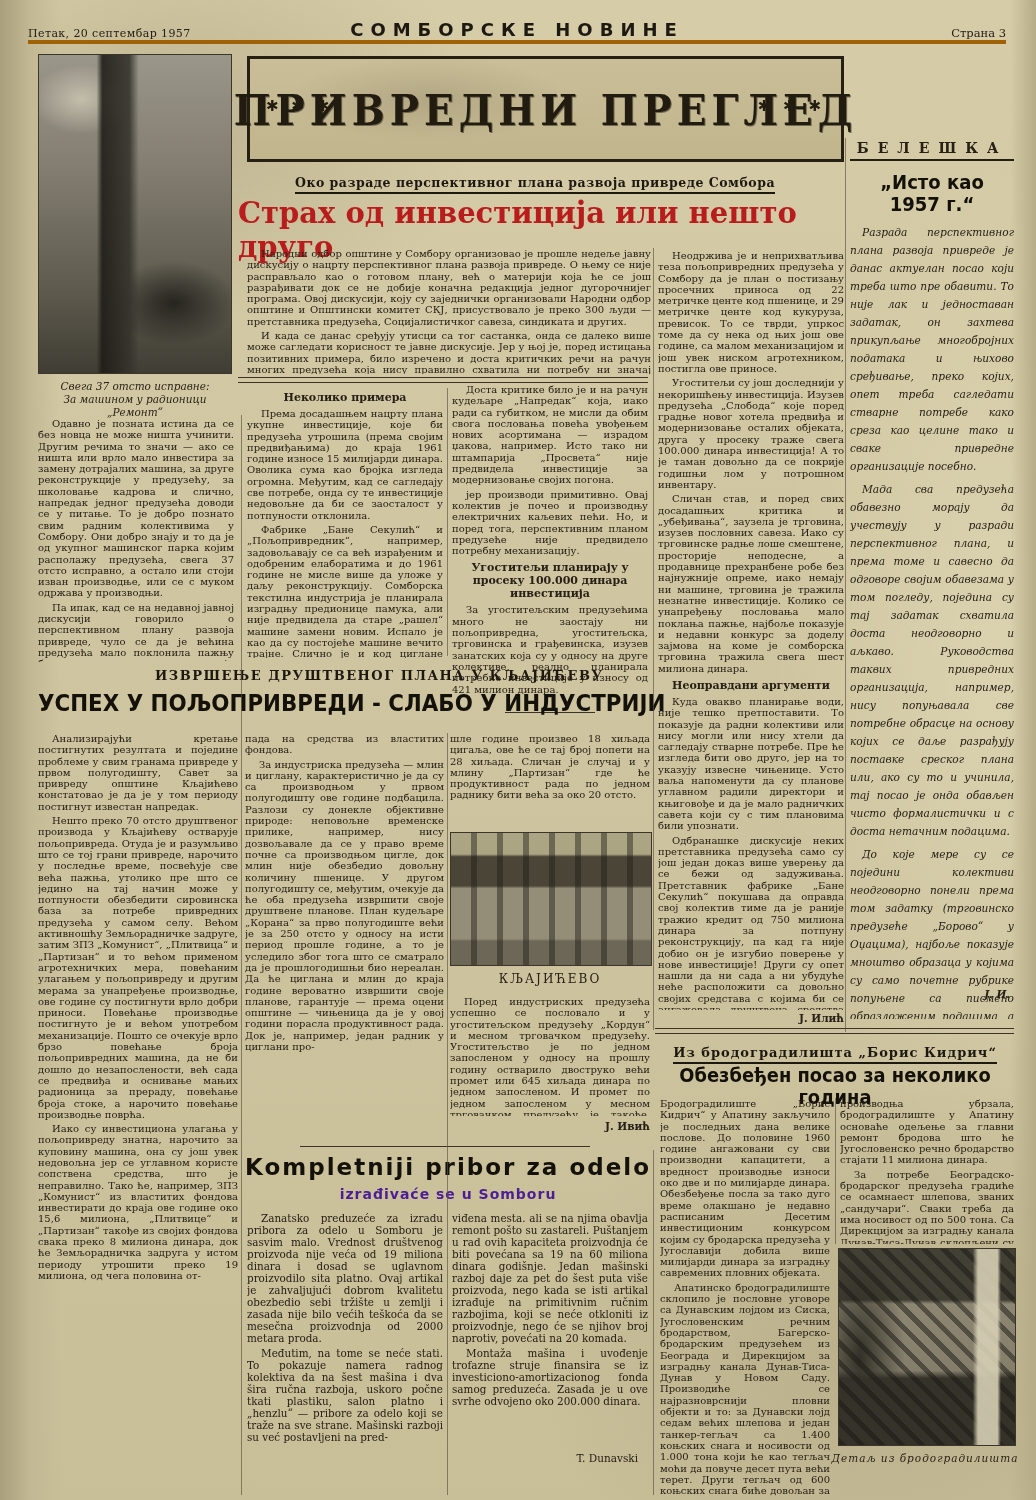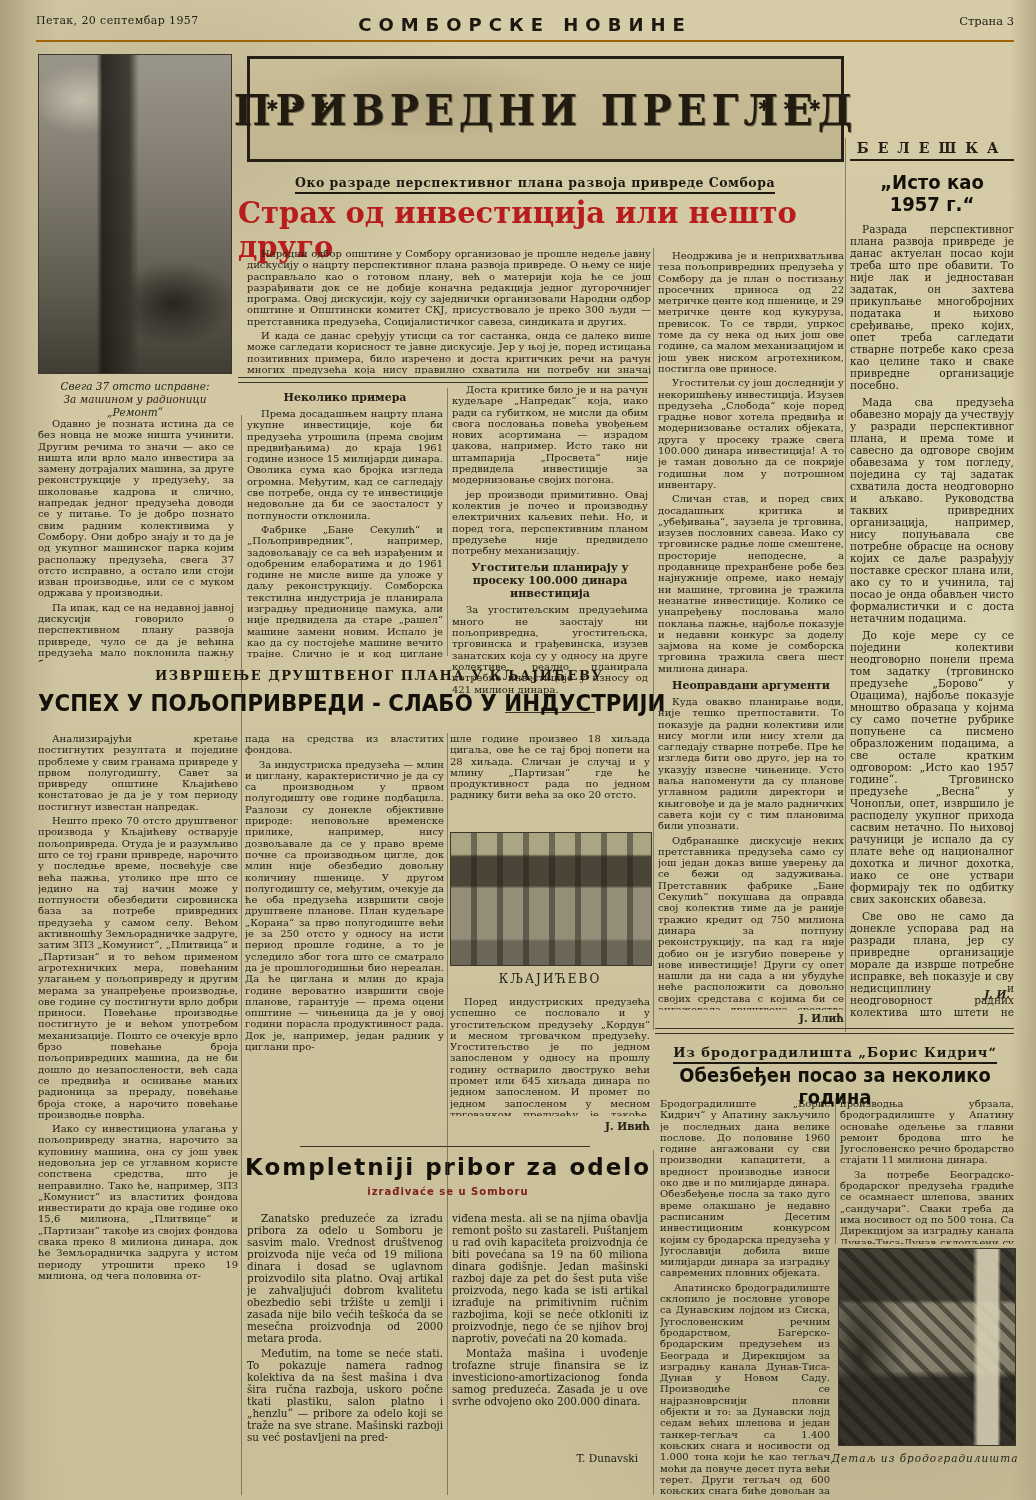--- a/index.html
+++ b/index.html
@@ -20,8 +20,8 @@
   .hrule{position:absolute;height:1px;background:#3b3426;}
   .dbl{position:absolute;height:4px;border-top:1px solid #3b3426;border-bottom:1px solid #3b3426;}
   
-  #header{position:absolute;left:36px;top:14px;width:978px;height:26px;
-          border-bottom:2px solid #a16207;display:flex;}
+  #header{position:absolute;left:28px;top:14px;width:978px;height:26px;
+          border-bottom:4px solid #a16207;display:flex;align-items:flex-end;}
   .hdr-date{font-size:11px;width:300px;letter-spacing:.4px;}
   .hdr-masthead{font-family:"DejaVu Sans",sans-serif;font-weight:bold;font-size:18px;
                 letter-spacing:7px;flex:1;text-align:center;color:#1d1810;}

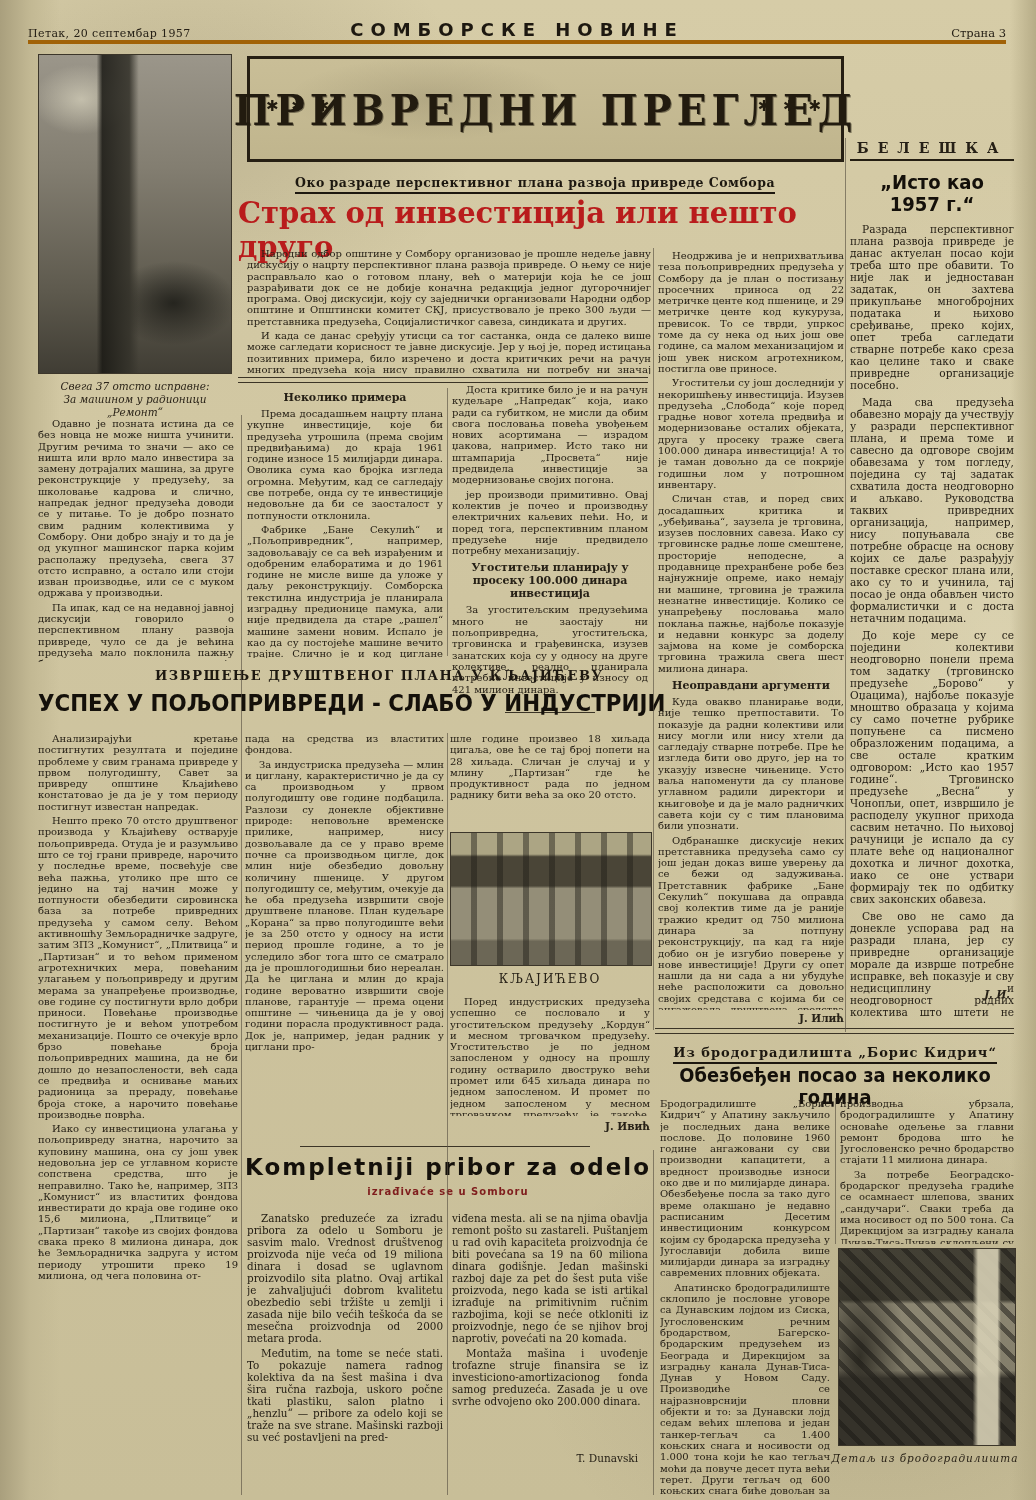--- a/index.html
+++ b/index.html
@@ -69,7 +69,7 @@
   
   #beleska-title{letter-spacing:9px;font-weight:bold;font-size:14px;text-align:center;
       font-family:"DejaVu Serif",serif;border-bottom:2px solid #241e12;padding-bottom:3px;}
-  .beleska-body{font-size:10.6px;line-height:12px;text-align:justify;overflow:hidden;}
+  .beleska-body{font-size:10.6px;line-height:18px;font-style:italic;text-align:justify;overflow:hidden;}
   .beleska-body p{margin:0 0 5px 0;text-indent:12px;}
   .lat{font-size:10.4px;line-height:12px;}
 </style>

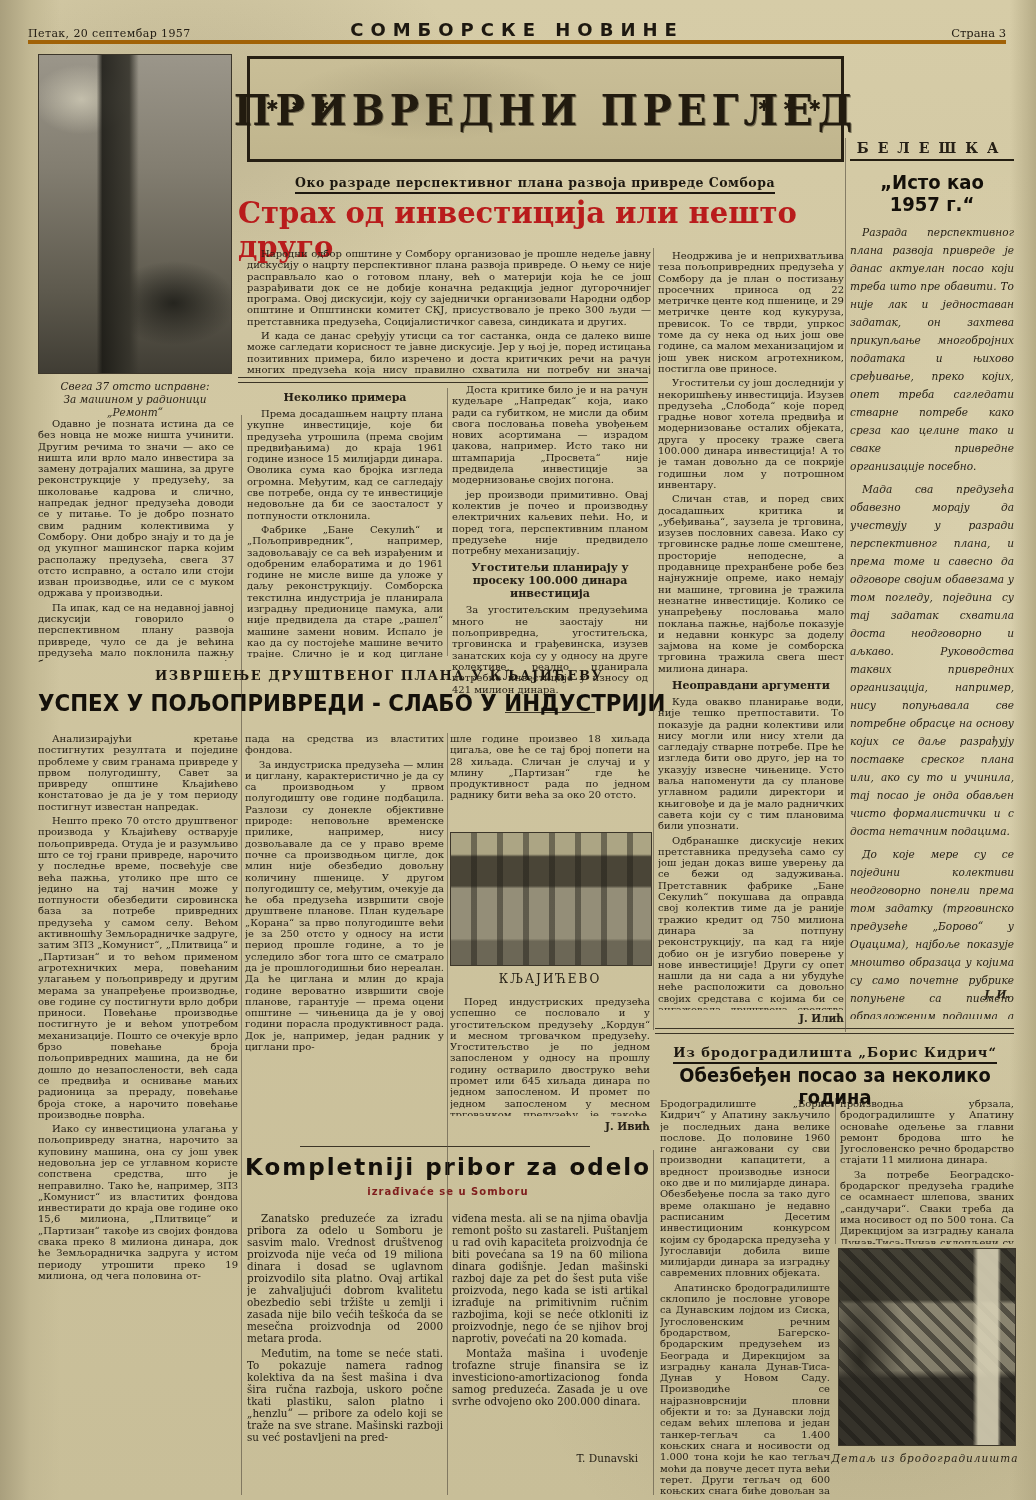--- a/index.html
+++ b/index.html
@@ -174,7 +174,7 @@
 <div class="hrule" style="left:300px;top:1146px;width:290px;"></div>
 
 <div class="abs" style="left:245px;top:1154px;width:406px;text-align:left;font-family:'DejaVu Sans',sans-serif;font-weight:bold;font-size:23px;letter-spacing:2px;color:#14100a;">Kompletniji pribor za odelo</div>
-<div class="abs" style="left:245px;top:1186px;width:406px;text-align:center;font-family:'DejaVu Sans',sans-serif;font-weight:bold;font-size:10px;letter-spacing:1px;color:#7f1d1d;">izrađivaće se u Somboru</div>
+<div class="abs" style="left:245px;top:1186px;width:406px;text-align:center;font-family:'DejaVu Sans',sans-serif;font-weight:bold;font-size:14px;letter-spacing:1px;color:#4c1d95;">izrađivaće se u Somboru</div>
 
 <div class="abs bodytext lat" style="left:247px;top:1212px;width:196px;height:284px;">
   <p>Zanatsko preduzeće za izradu pribora za odelo u Somboru je sasvim malo. Vrednost društvenog proizvoda nije veća od 19 miliona dinara i dosad se uglavnom proizvodilo sita platno. Ovaj artikal je zahvaljujući dobrom kvalitetu obezbedio sebi tržište u zemlji i zasada nije bilo većih teškoća da se mesečna proizvodnja od 2000 metara proda.</p>

